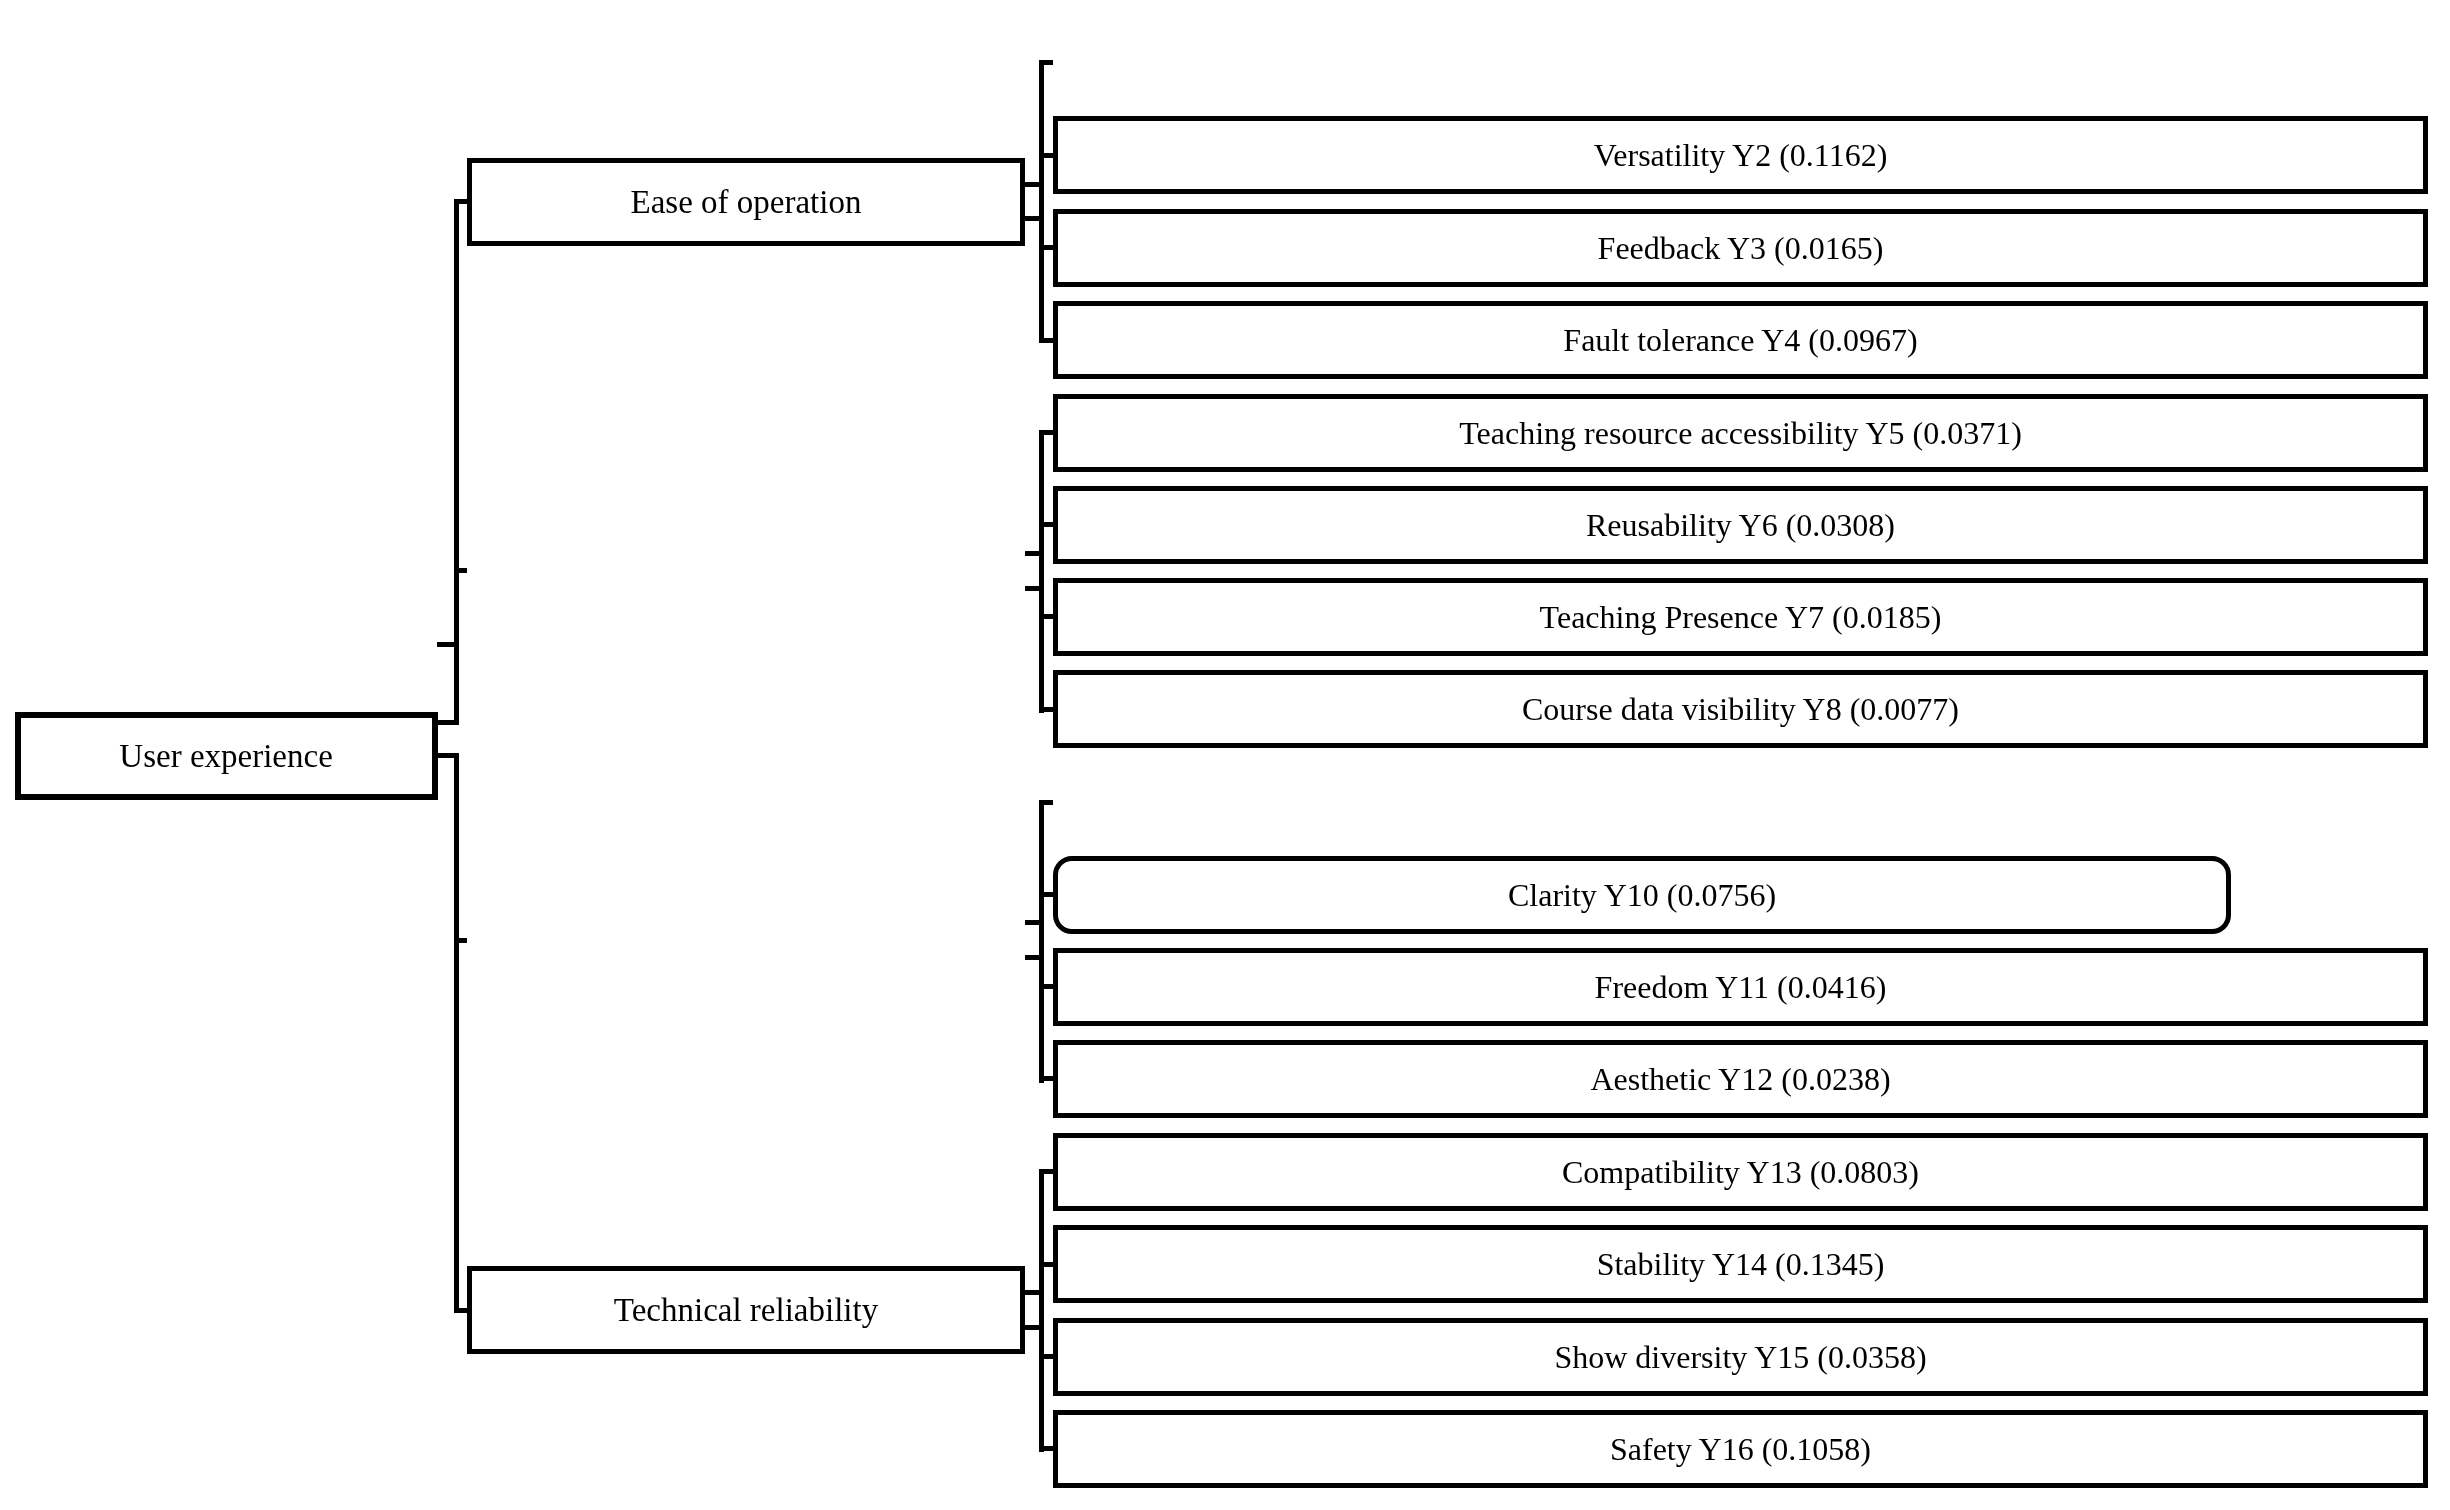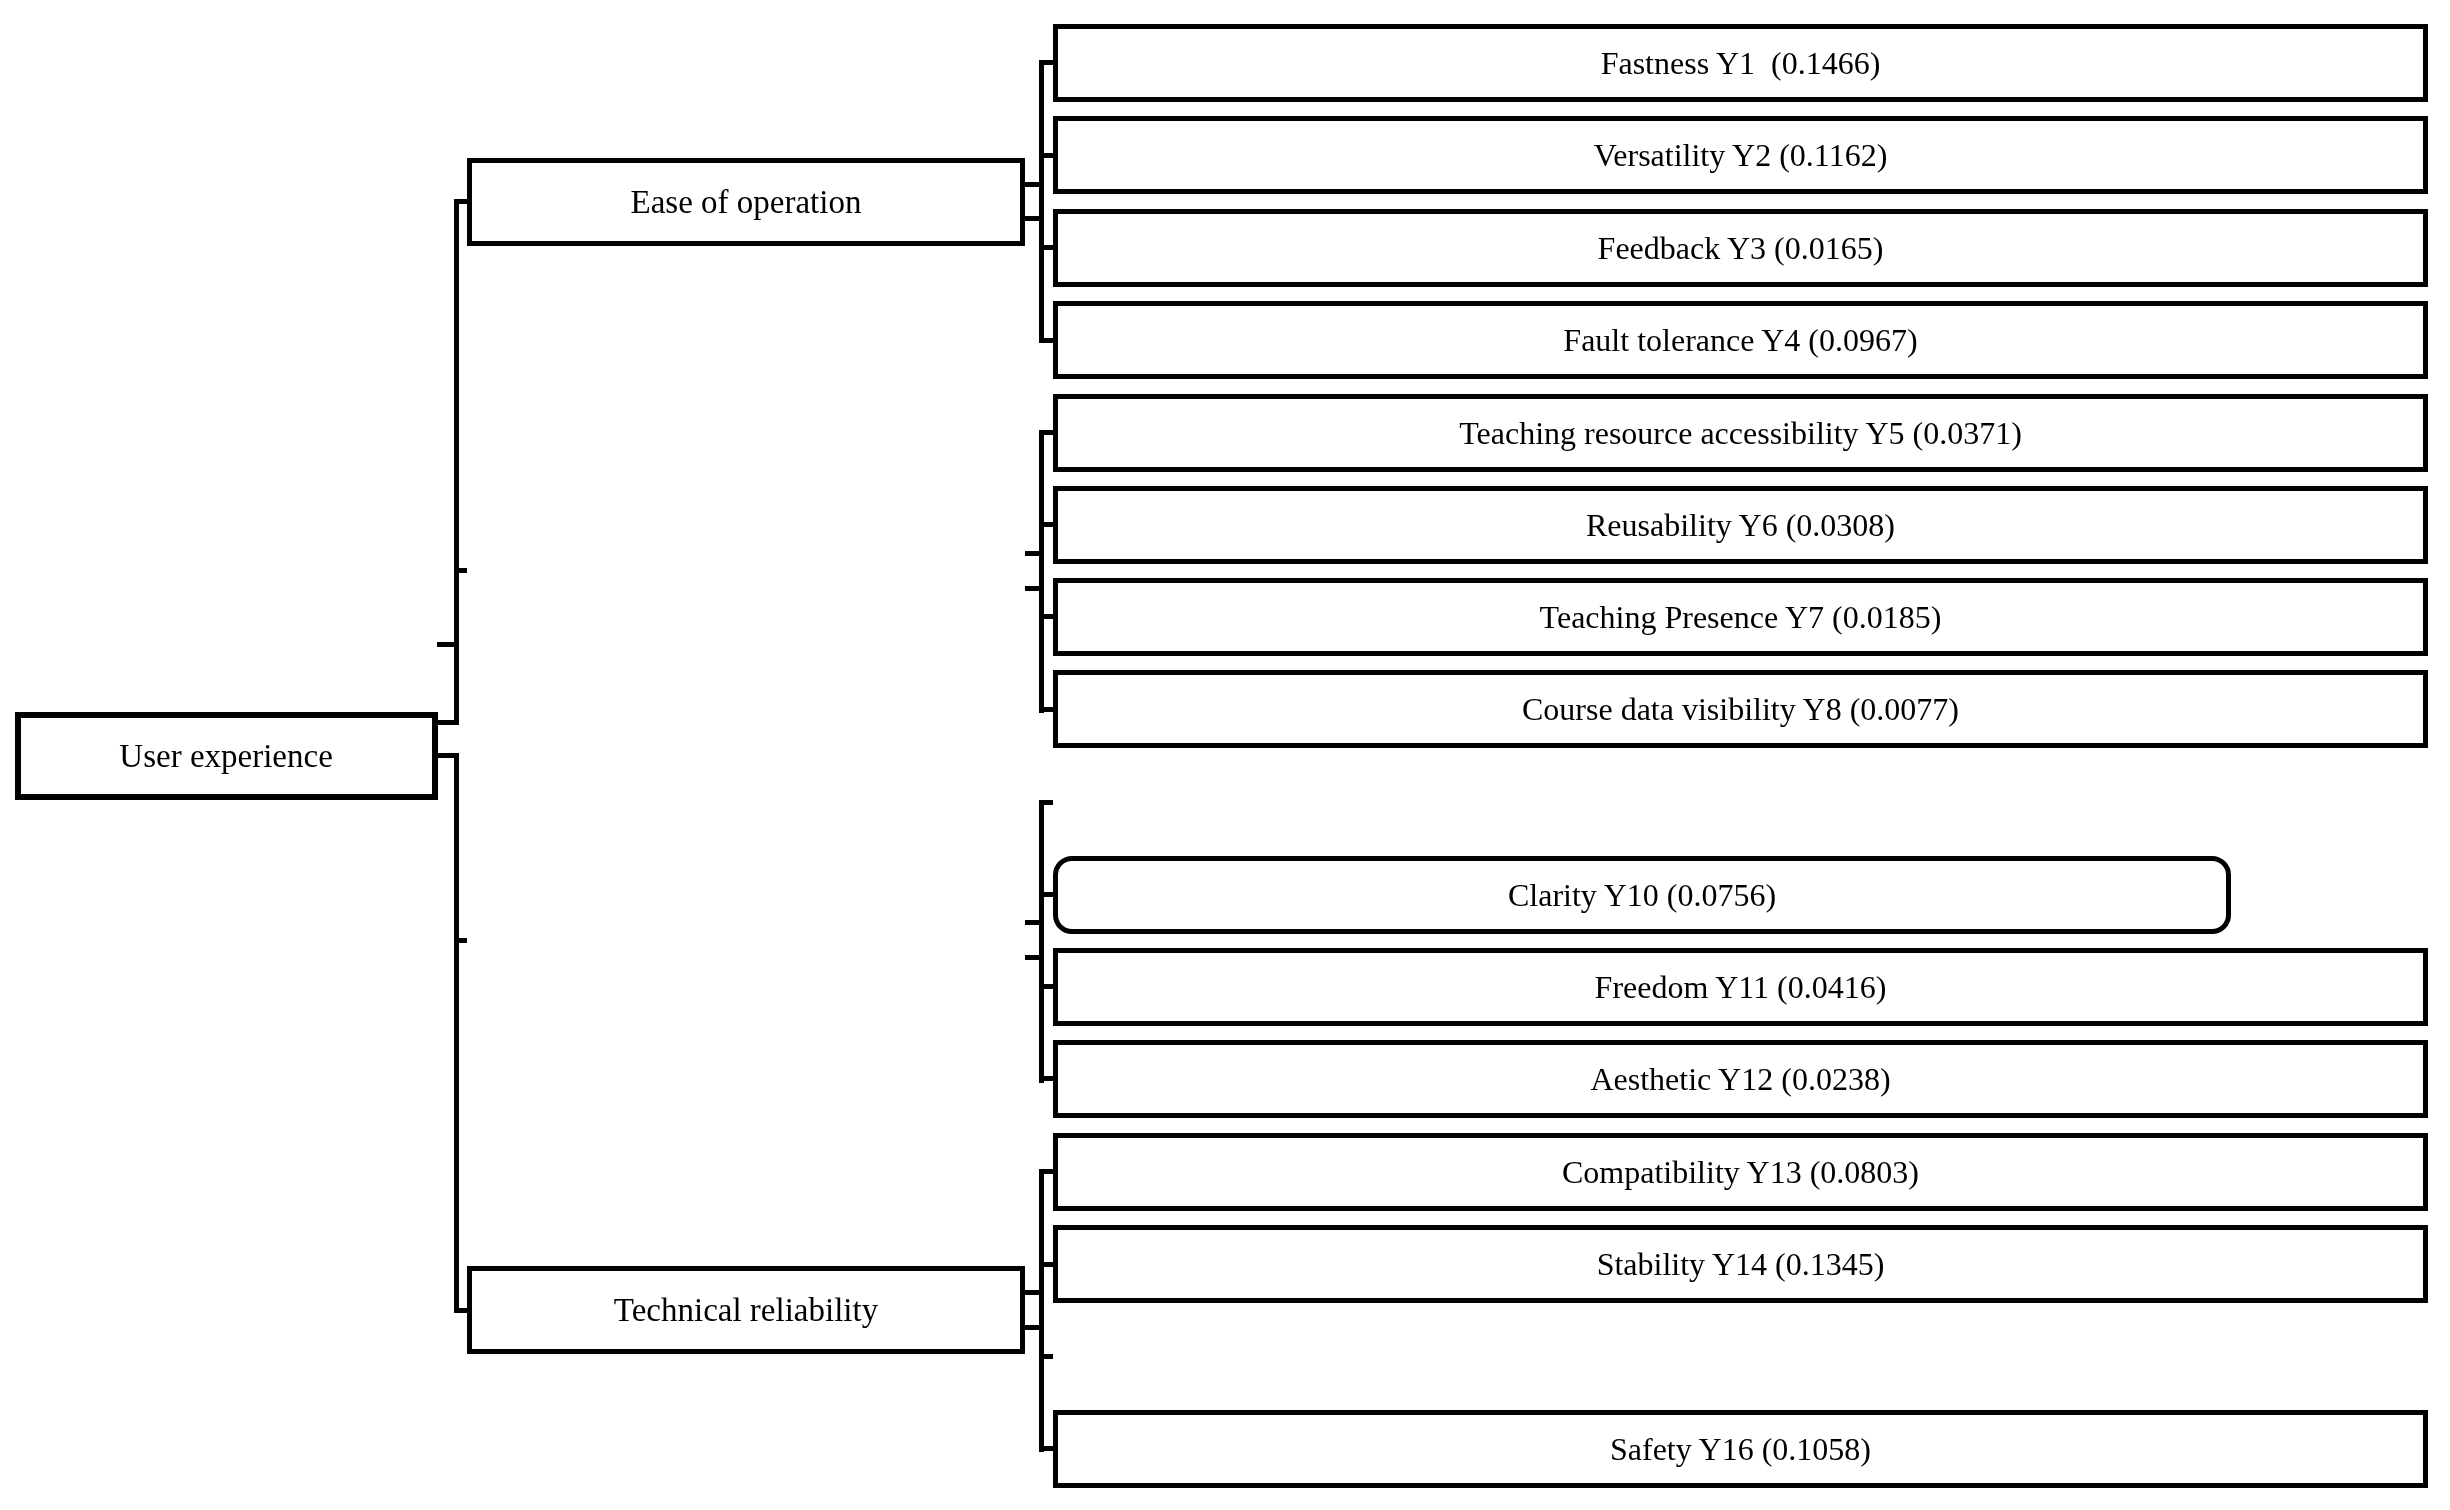--- a/index.html
+++ b/index.html
@@ -45,9 +45,6 @@
     <span>Technical reliability</span>
   </div>
 
-  <div class="box" style="left:1053px;top:24px;width:1375px;height:78px;">
-    <span>Fastness Y1  (0.1466)</span>
-  </div>
   <div class="box" style="left:1053px;top:116px;width:1375px;height:78px;">
     <span>Versatility Y2 (0.1162)</span>
   </div>

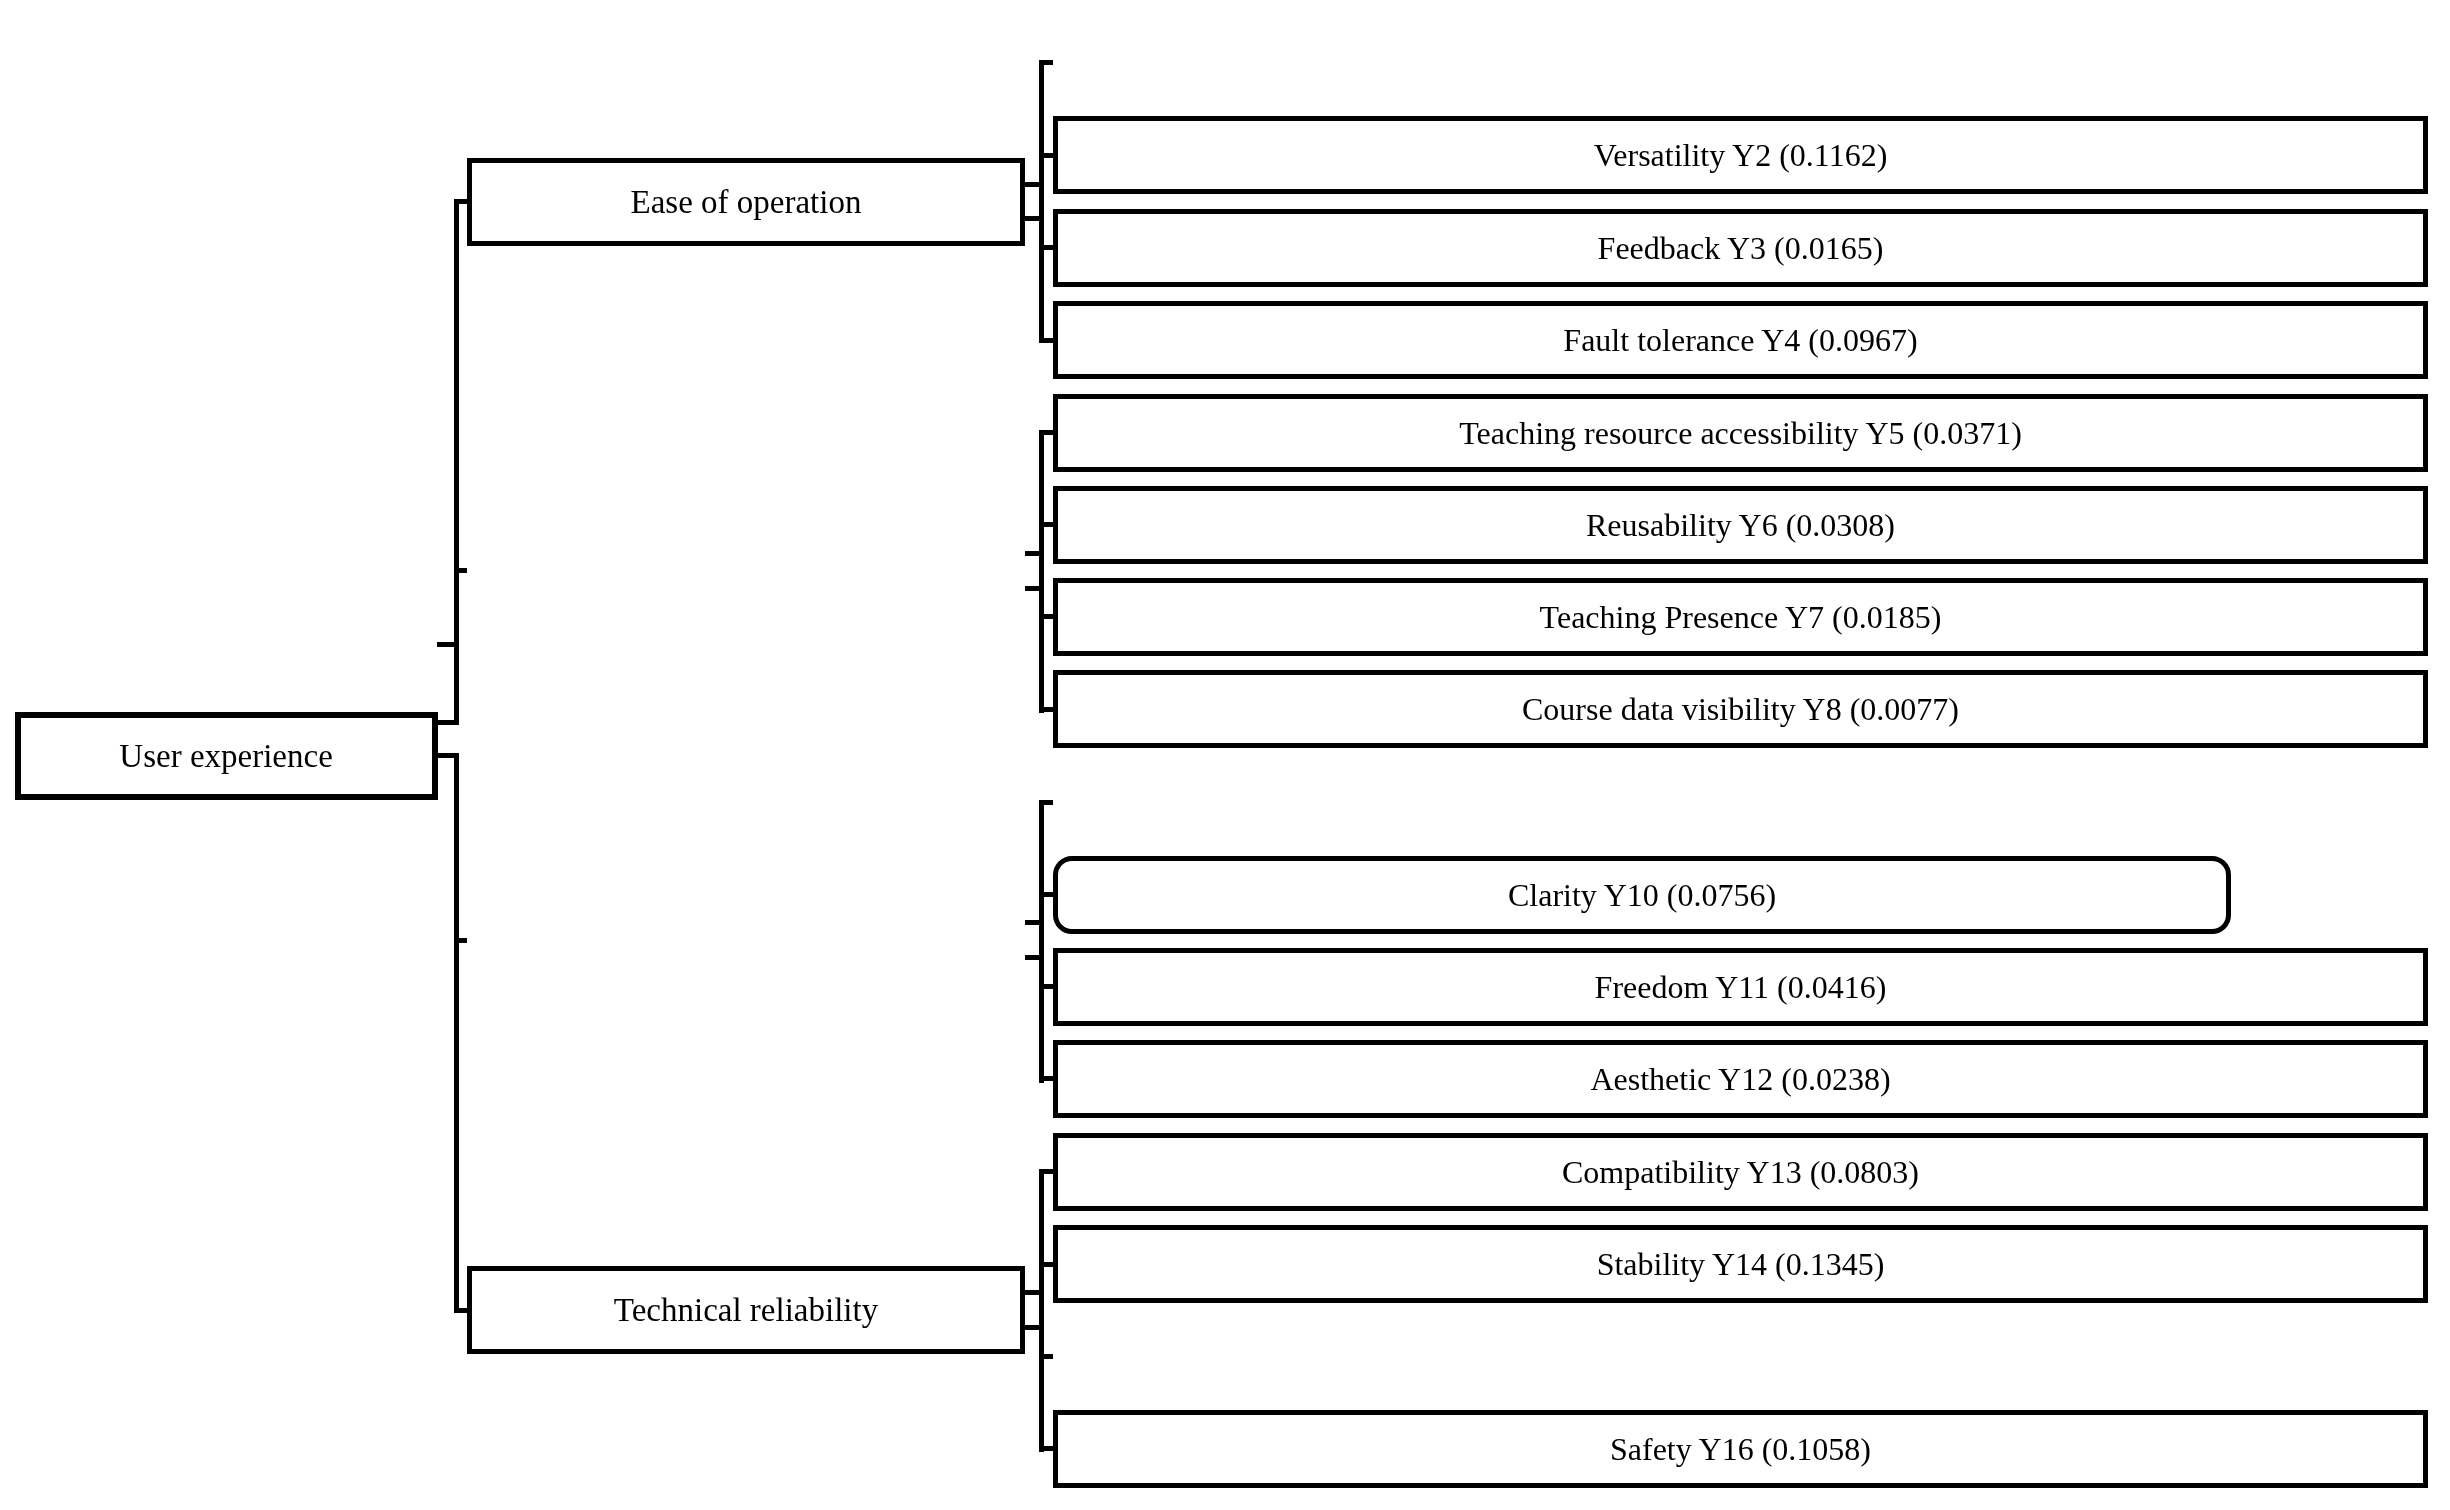--- a/index.html
+++ b/index.html
@@ -84,6 +84,9 @@
   <div class="box" style="left:1053px;top:1225px;width:1375px;height:78px;">
     <span>Stability Y14 (0.1345)</span>
   </div>
+  <div class="box" style="left:1053px;top:1318px;width:1375px;height:78px;">
+    <span>Show diversity Y15 (0.0358)</span>
+  </div>
   <div class="box" style="left:1053px;top:1410px;width:1375px;height:78px;">
     <span>Safety Y16 (0.1058)</span>
   </div>

